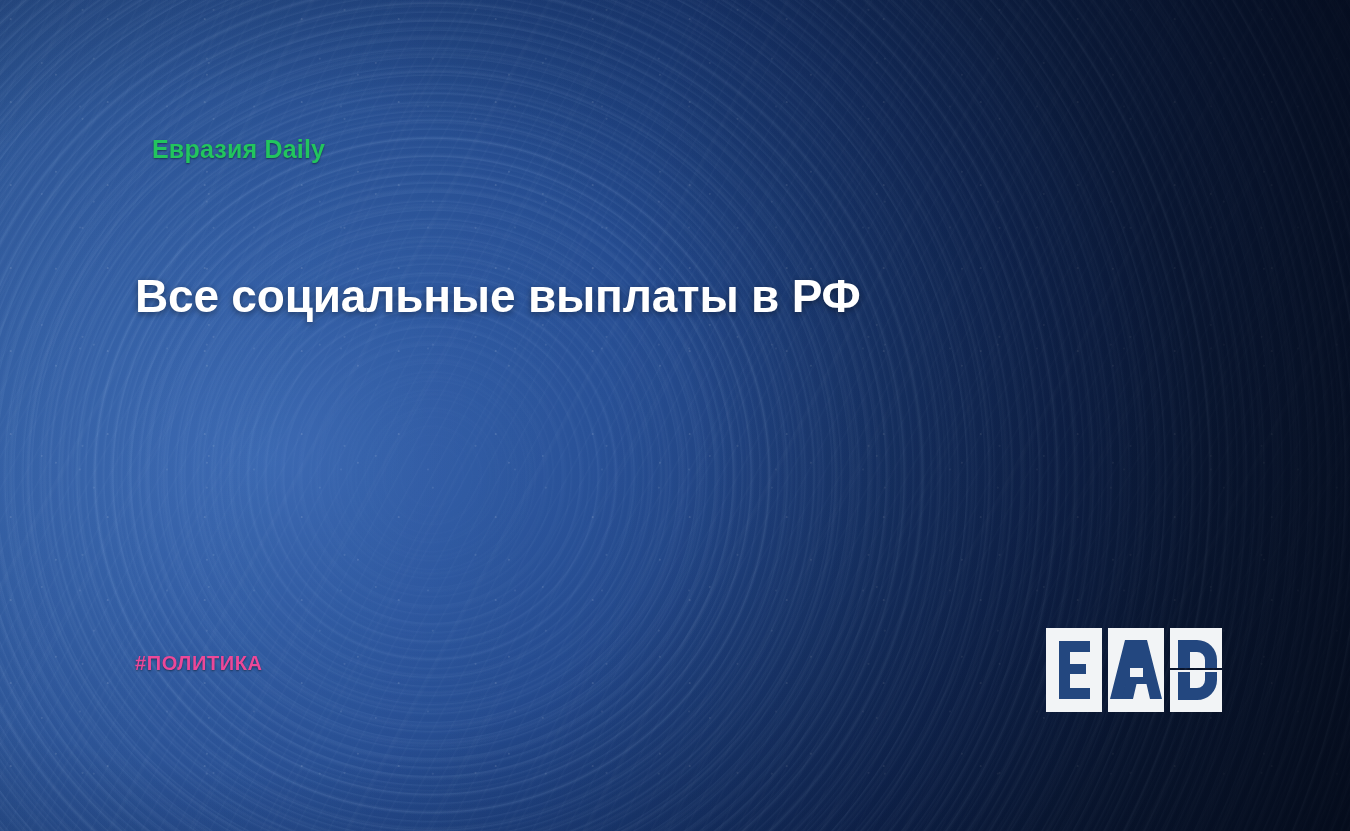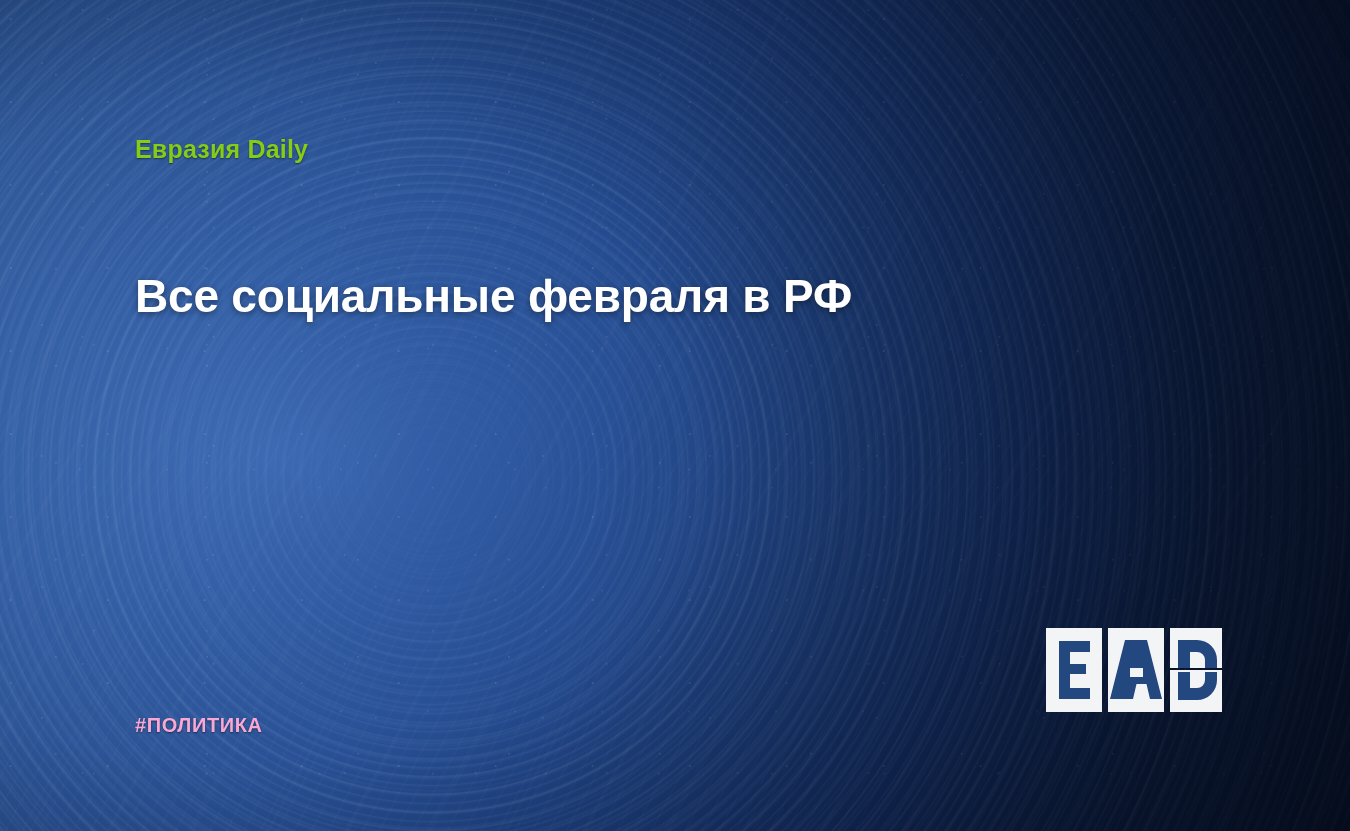--- a/index.html
+++ b/index.html
@@ -108,12 +108,12 @@
   }
   .brand {
     position: absolute;
-    left: 135px;
+    left: 152px;
     top: 135px;
     font-size: 25px;
     font-weight: bold;
     letter-spacing: .2px;
-    color: #84cc16;
+    color: #22c55e;
     text-shadow: 0 1px 2px rgba(0,0,0,.45);
   }
   .headline {

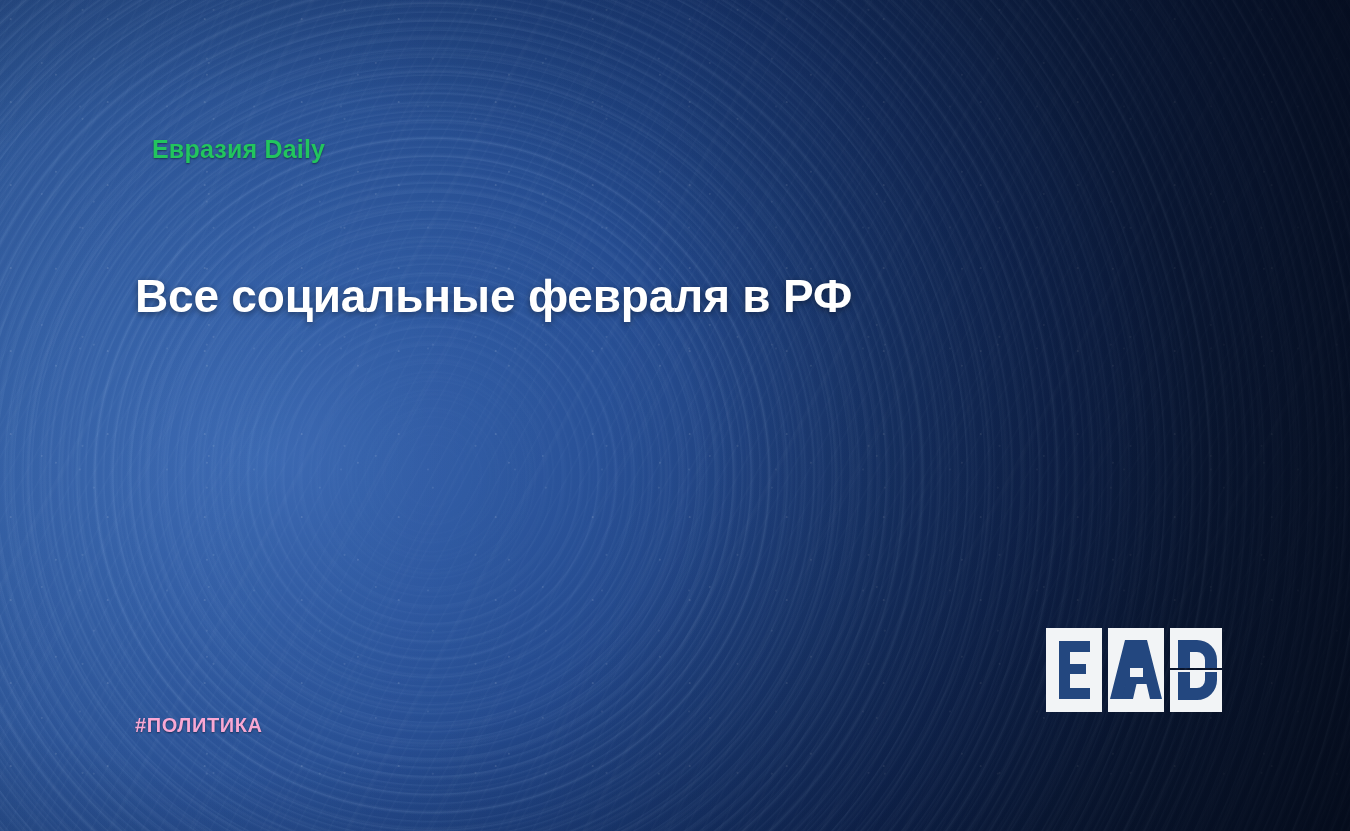--- a/index.html
+++ b/index.html
@@ -168,7 +168,7 @@
     <div class="brand">Евразия Daily</div>
 
     <h1 class="headline">
-      <span class="ln">Все социальные февраля в РФ</span>
+      <span class="ln">Все социальные выплаты в РФ</span>
     </h1>
 
     <div class="rubric">#ПОЛИТИКА</div>

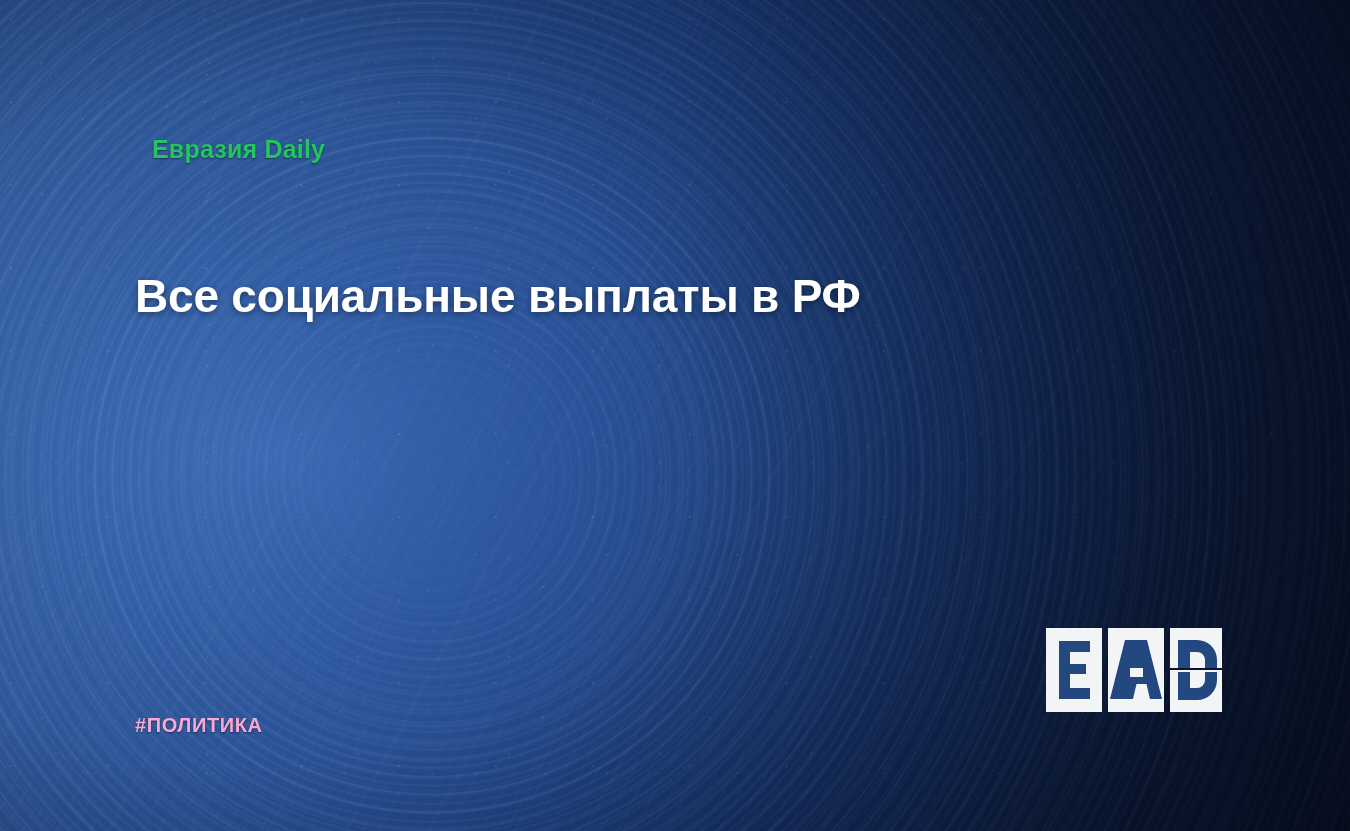--- a/index.html
+++ b/index.html
@@ -133,11 +133,11 @@
   .rubric {
     position: absolute;
     left: 135px;
-    top: 714px;
+    top: 652px;
     font-size: 20px;
     font-weight: bold;
     letter-spacing: .6px;
-    color: #f9a8d4;
+    color: #ec4899;
     text-shadow: 0 1px 2px rgba(0,0,0,.45);
   }
 

